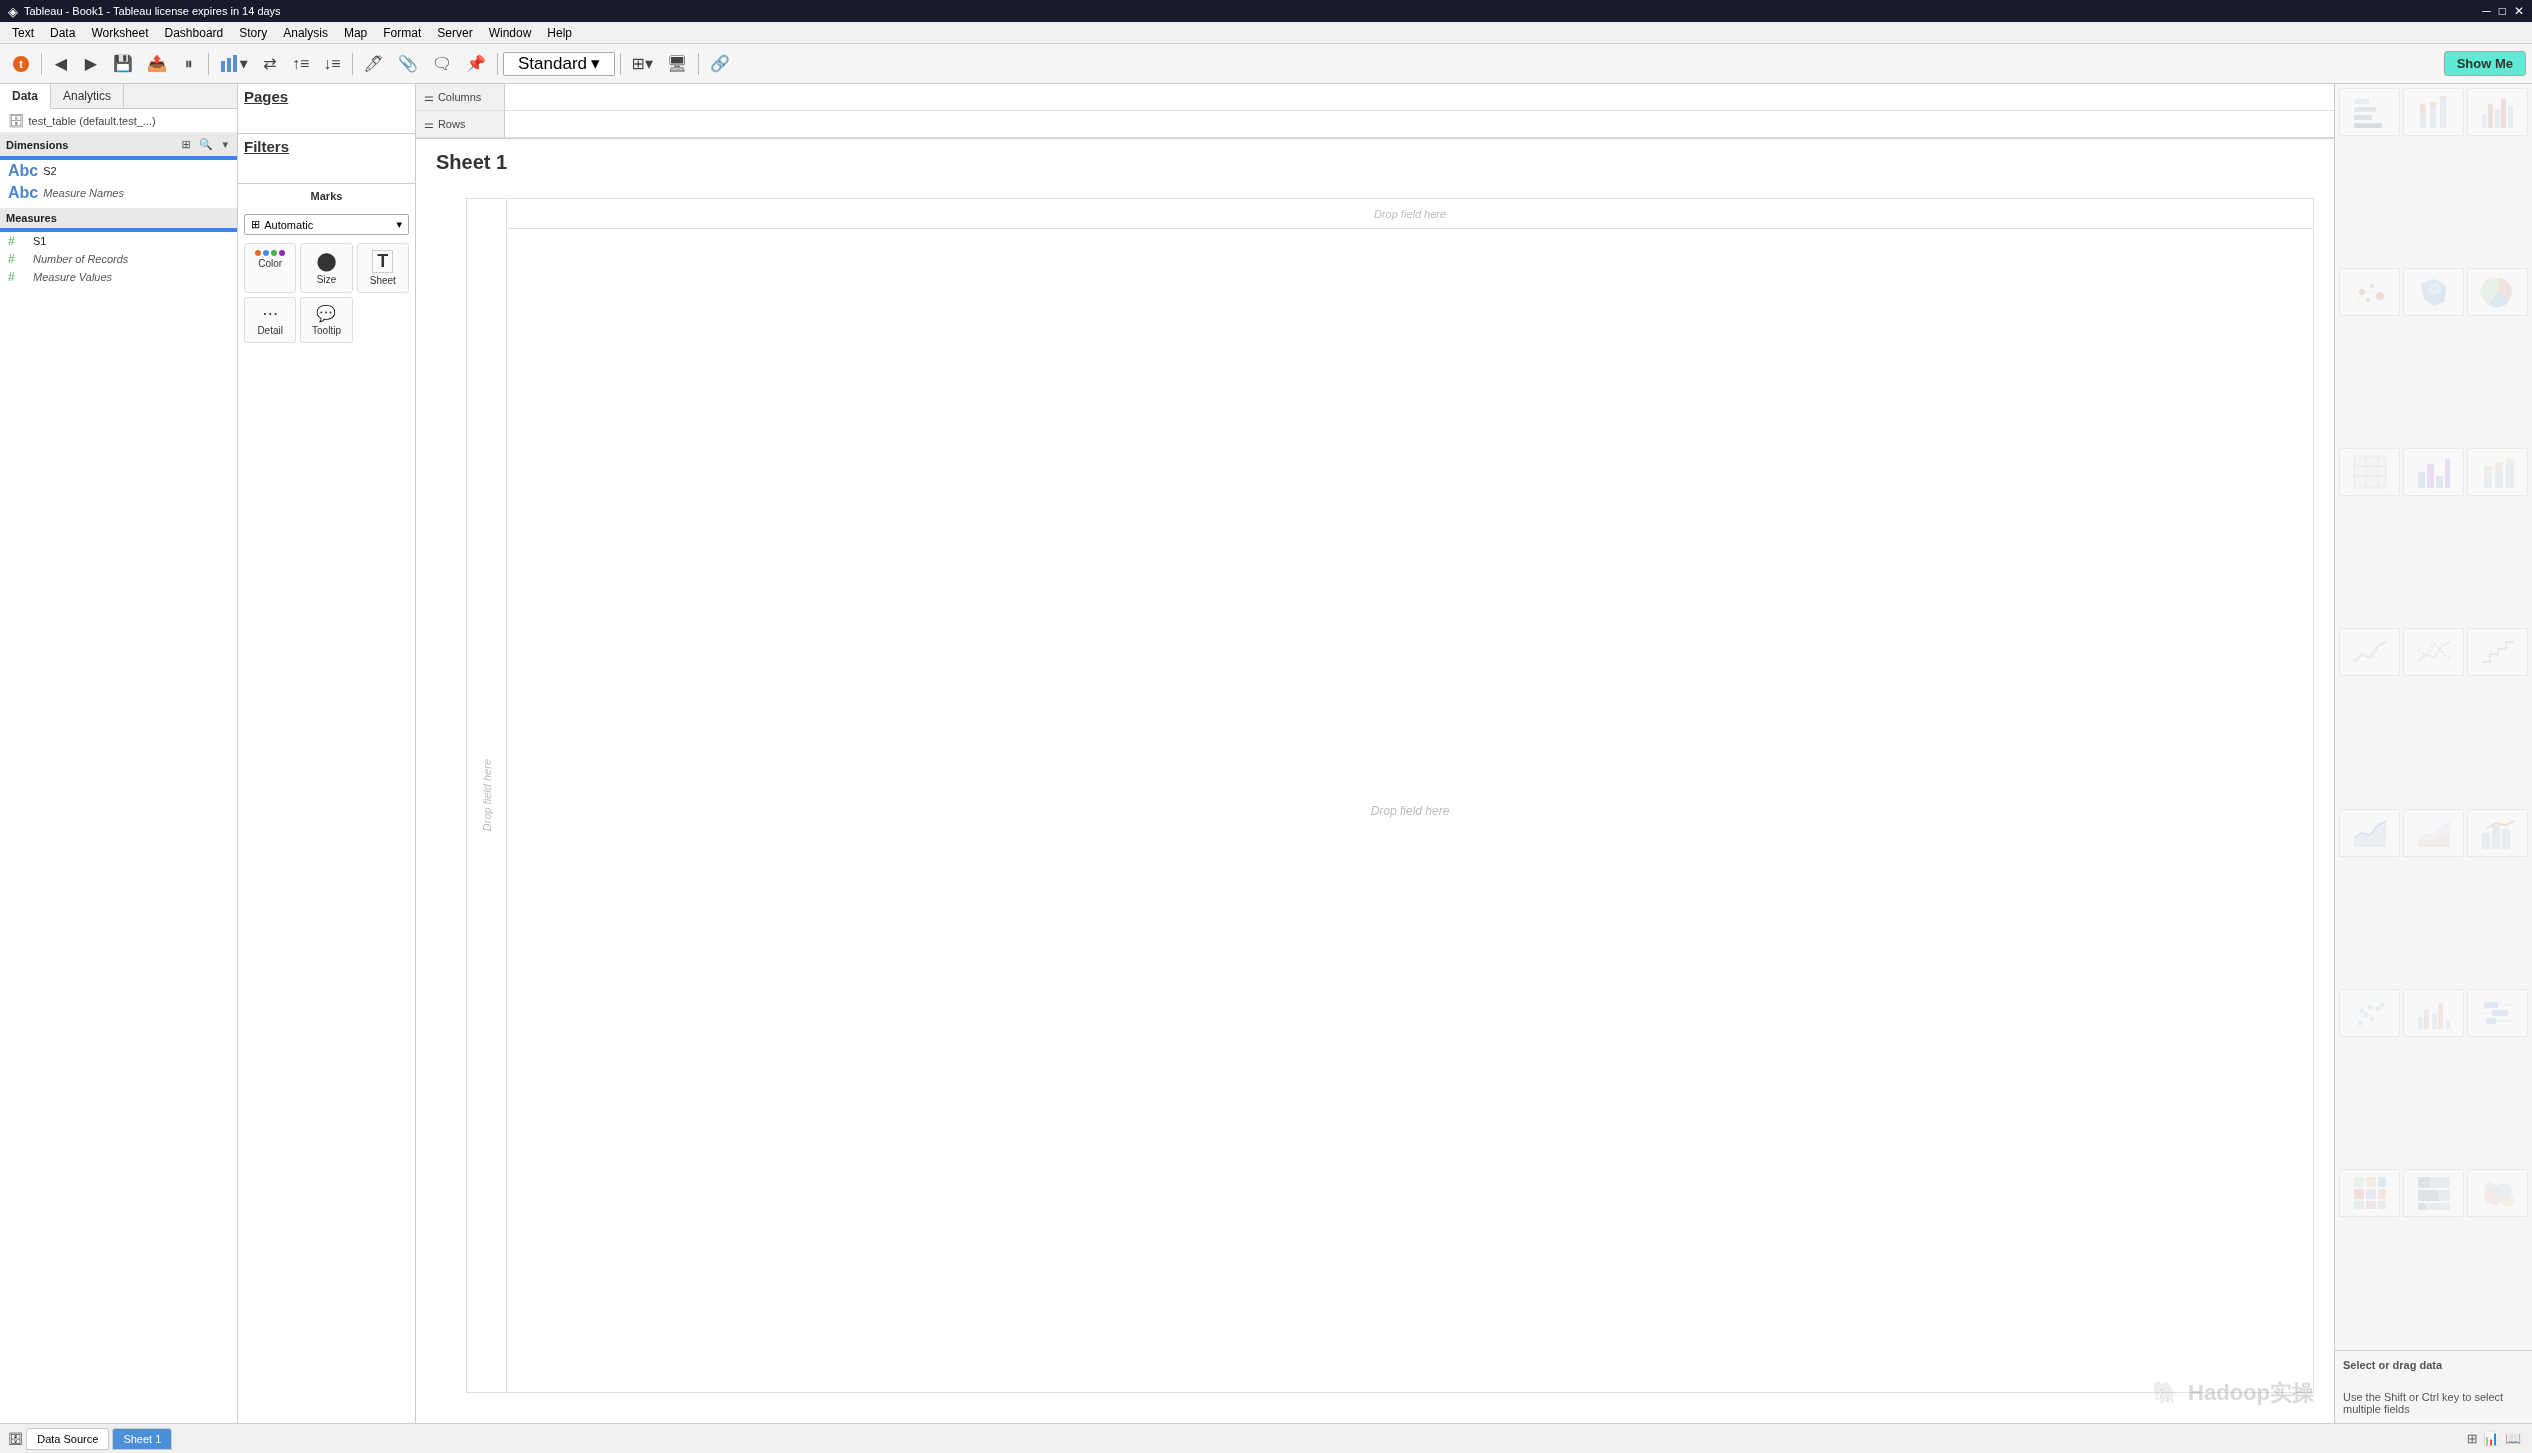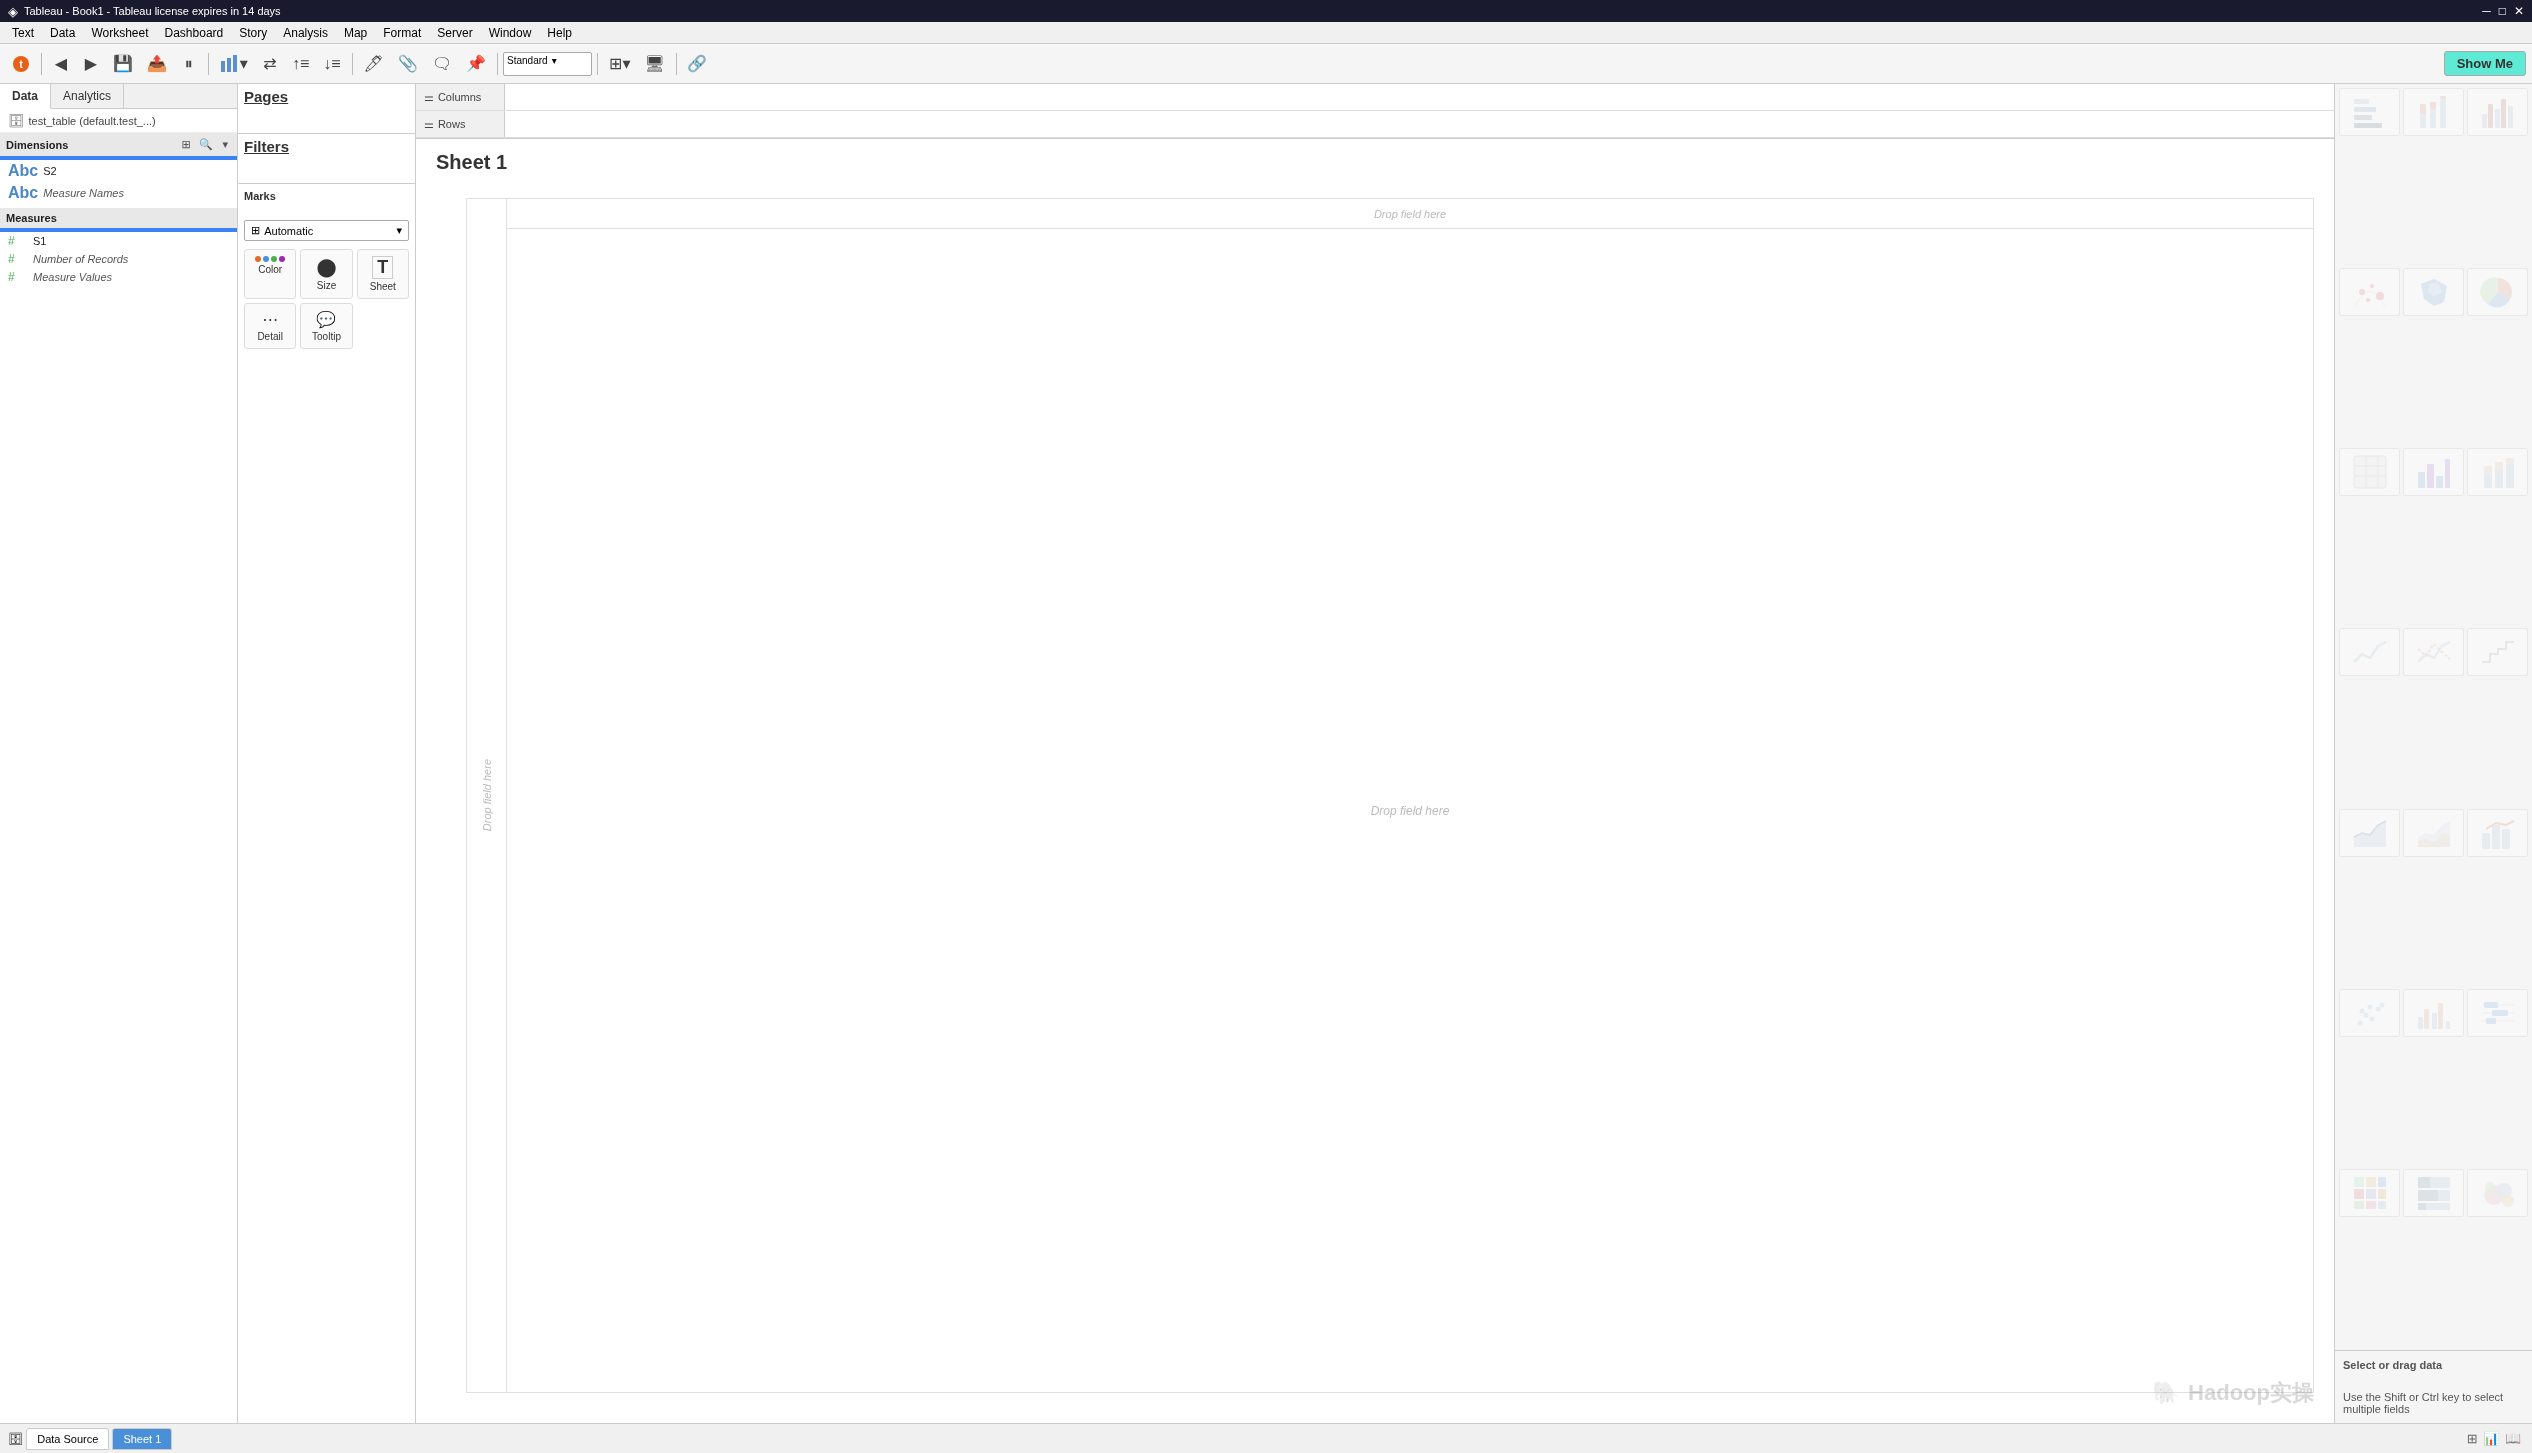--- a/index.html
+++ b/index.html
@@ -63,12 +63,12 @@
       background: white;
       border: 1px solid #aaa;
       border-radius: 2px;
-      padding: 2px 3px;
-      font-size: 10px;
+      padding: 2px 14px;
+      font-size: 17px;
       cursor: pointer;
       height: 24px;
       display: flex;
-      align-items: flex-start;
+      align-items: center;
       gap: 4px;
       min-width: 89px;
     }

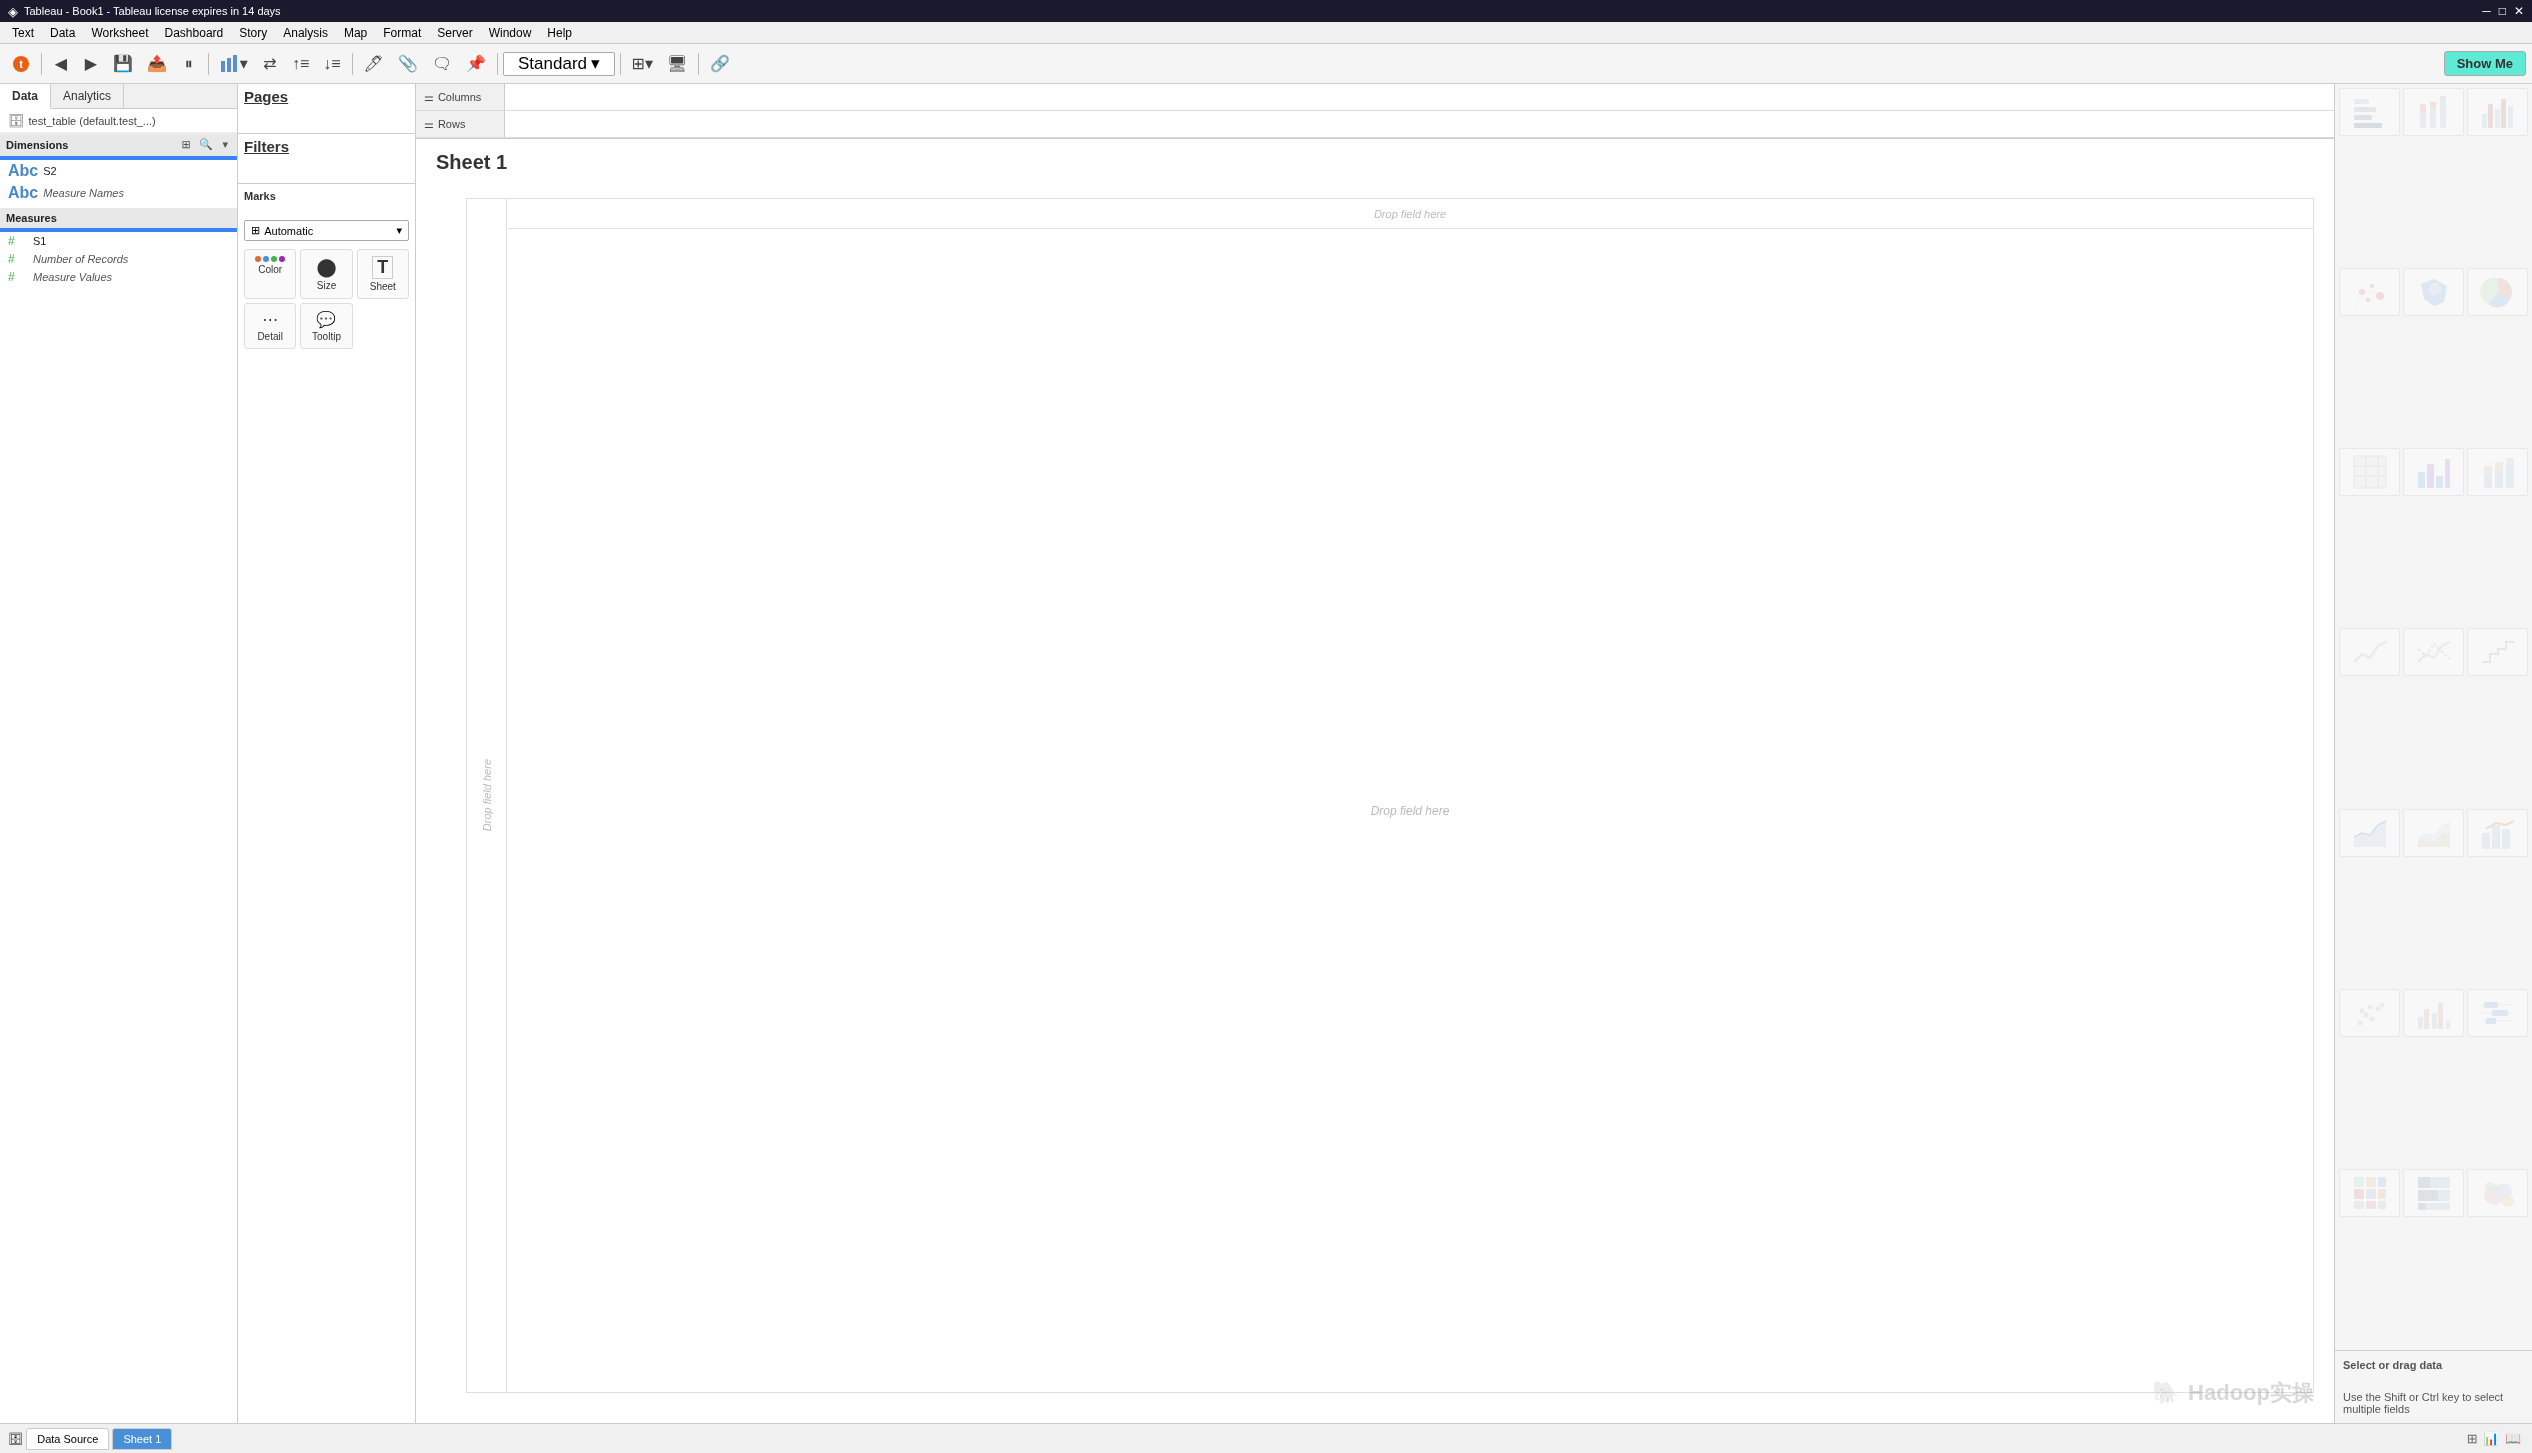--- a/index.html
+++ b/index.html
@@ -183,7 +183,7 @@
       padding: 6px;
       flex: 1;
     }
-    .marks-label { font-size: 11px; font-weight: bold; color: #333; margin-bottom: 18px; }
+    .marks-label { font-size: 11px; font-weight: bold; color: #333; margin-bottom: 12px; text-align: center; }
 
     .marks-dropdown {
       background: white;

